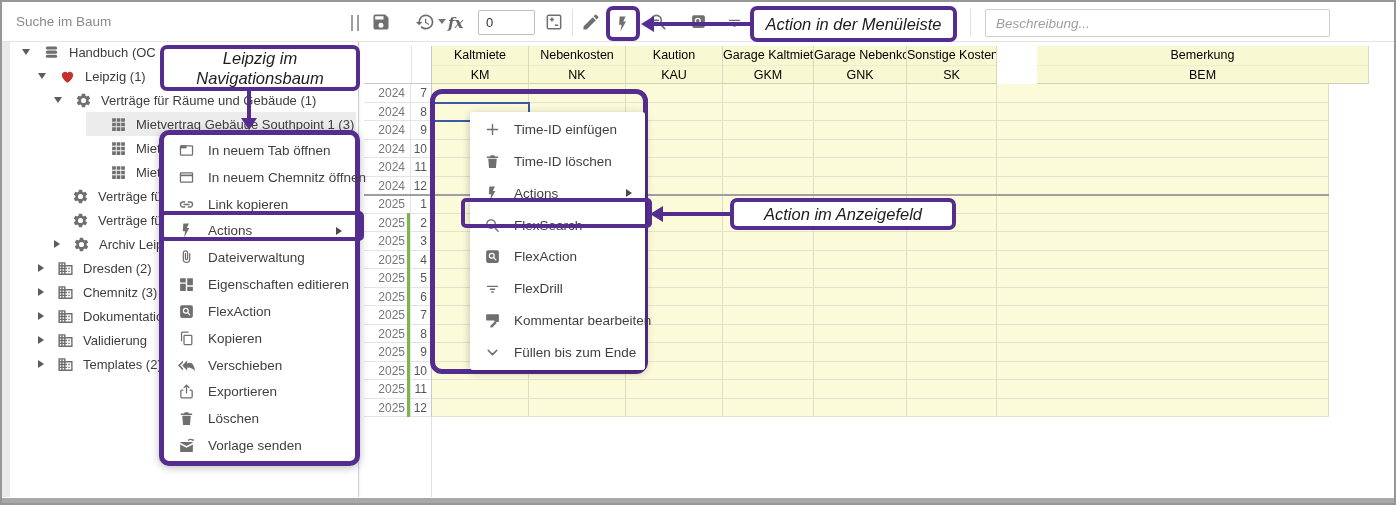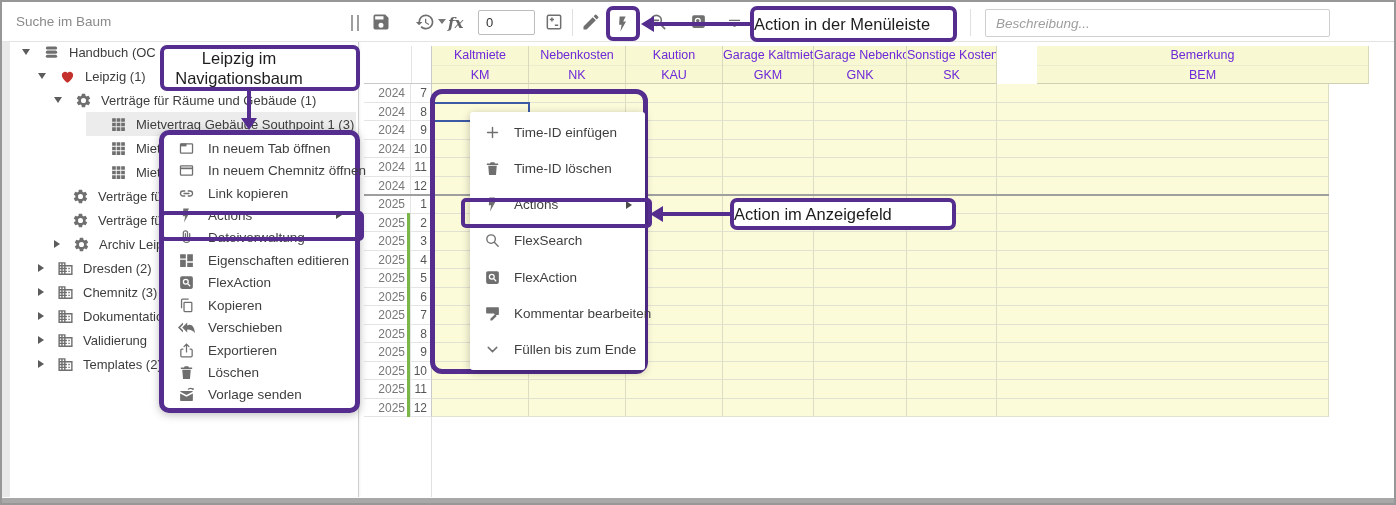--- a/index.html
+++ b/index.html
@@ -33,8 +33,8 @@
 
   
   .anno{background:#fff;border:4px solid var(--purple);border-radius:7px;z-index:40;
-    display:flex;align-items:center;text-align:center;
-    font-size:16.5px;color:#1d1d1d;line-height:20px;}
+    display:flex;align-items:center;justify-content:center;text-align:center;
+    font-size:16.5px;color:#1d1d1d;line-height:20px;font-style:italic;}
   .arrow-line{background:var(--purple);z-index:39;}
   .arrow-head-left{width:0;height:0;border-top:8px solid transparent;border-bottom:8px solid transparent;
     border-right:13px solid var(--purple);z-index:39;}

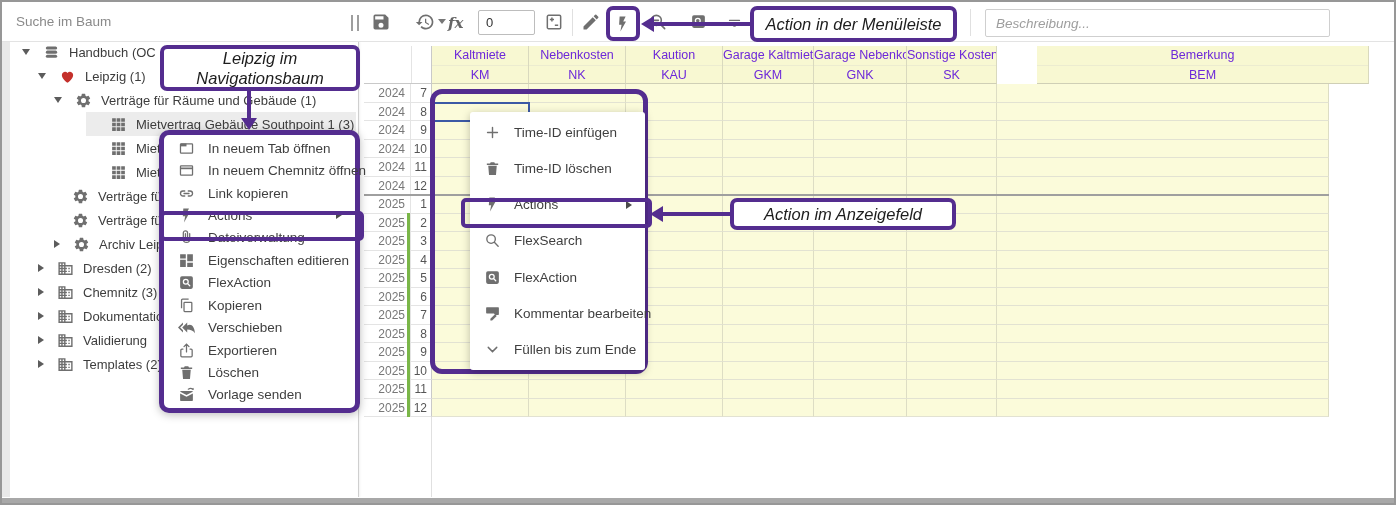--- a/index.html
+++ b/index.html
@@ -57,7 +57,7 @@
   
   .hcell{top:44px;height:38px;background:var(--yellowHeader);border-right:1px solid #d9d9be;
     border-bottom:1px solid #cfcfb6;z-index:1;}
-  .hcell .t1,.hcell .t2{height:19px;line-height:19px;text-align:center;font-size:12.5px;color:#6d28d9;
+  .hcell .t1,.hcell .t2{height:19px;line-height:19px;text-align:center;font-size:12.5px;color:#000000;
     overflow:hidden;white-space:nowrap;}
   .hcell .t1{border-bottom:1px solid #ececd0;}
   .lhead{left:362px;top:44px;width:68px;height:38px;background:#fff;border-right:1px solid #c9c9c9;

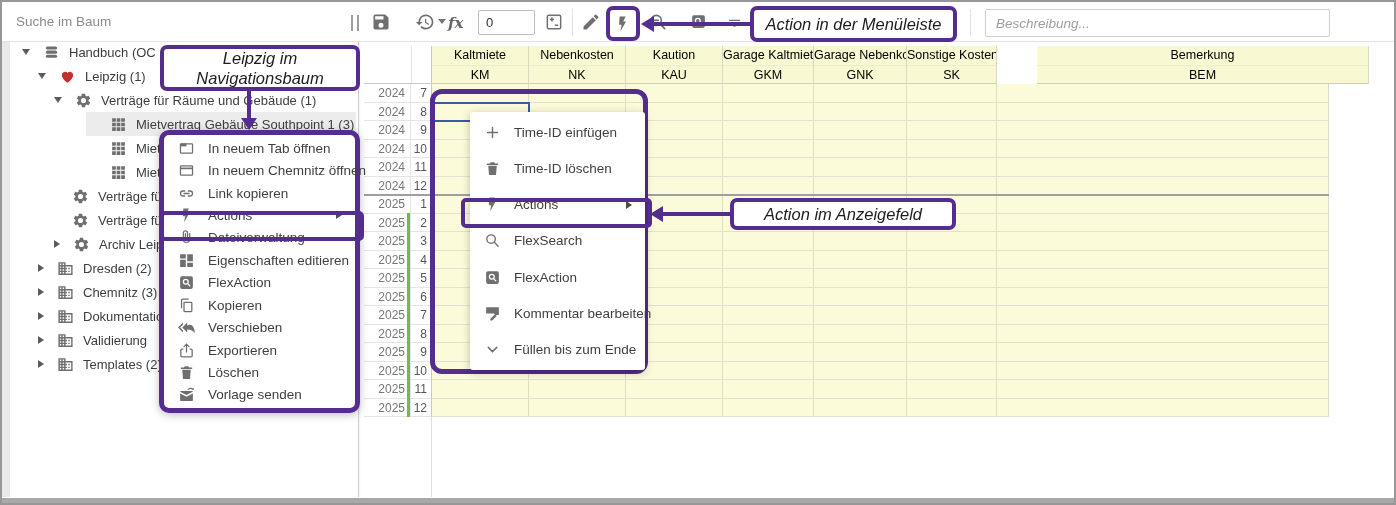--- a/index.html
+++ b/index.html
@@ -75,7 +75,7 @@
   
   .menu{background:#fff;z-index:20;display:flex;flex-direction:column;
     box-shadow:0 2px 8px rgba(0,0,0,.25);}
-  #nav-menu{left:157px;top:128px;width:201px;height:283px;border:5px solid var(--purple);
+  #nav-menu{left:157px;top:128px;width:201px;height:336px;border:5px solid var(--purple);
     border-radius:10px;padding:2px 0;}
   #grid-menu{left:468px;top:110px;width:175px;height:258px;border-radius:3px;padding:2px 0;}
   .mitem{flex:1;display:flex;align-items:center;padding-left:14px;position:relative;}

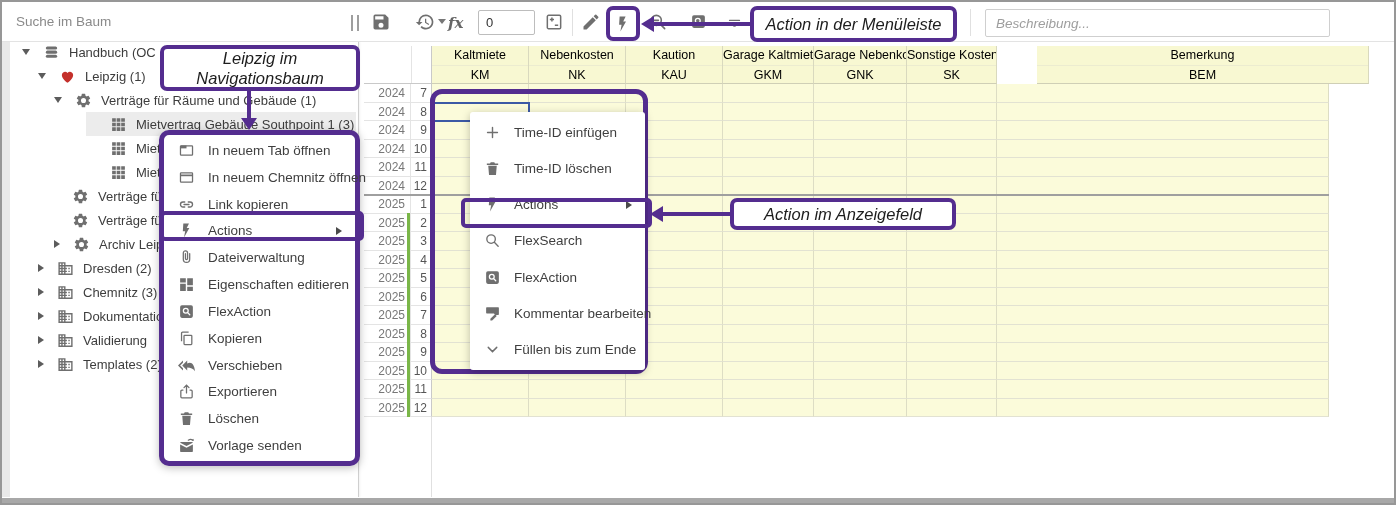--- a/index.html
+++ b/index.html
@@ -688,6 +688,12 @@
       </div>
       <div class="mitem">
         <svg class="ic ">
+          <use href="#i-flexdrill"></use>
+        </svg>
+        <span class="mlabel">FlexDrill</span>
+      </div>
+      <div class="mitem">
+        <svg class="ic ">
           <use href="#i-comment-edit"></use>
         </svg>
         <span class="mlabel">Kommentar bearbeiten</span>

